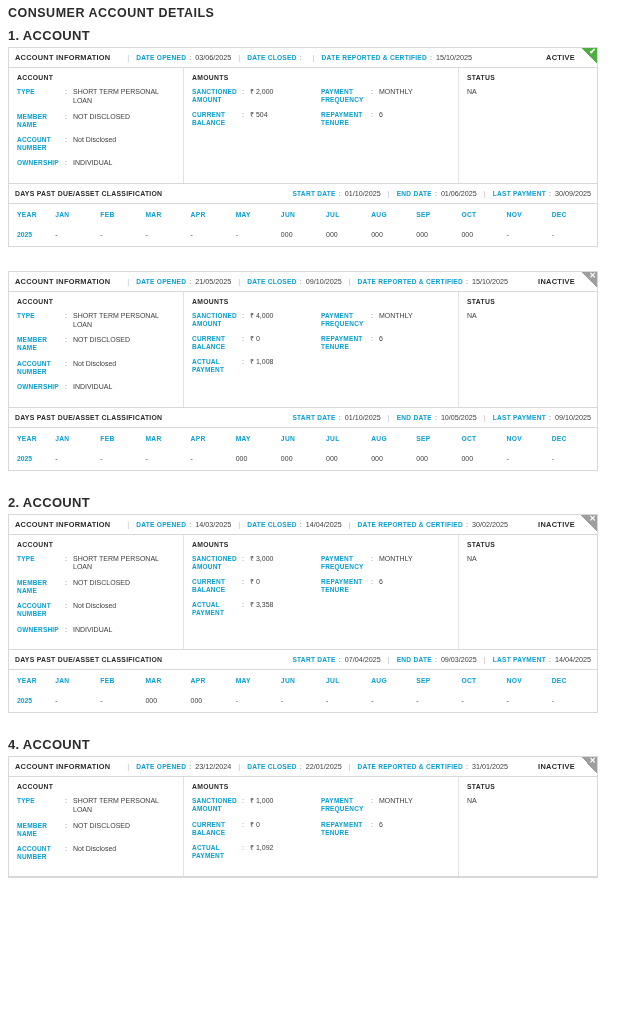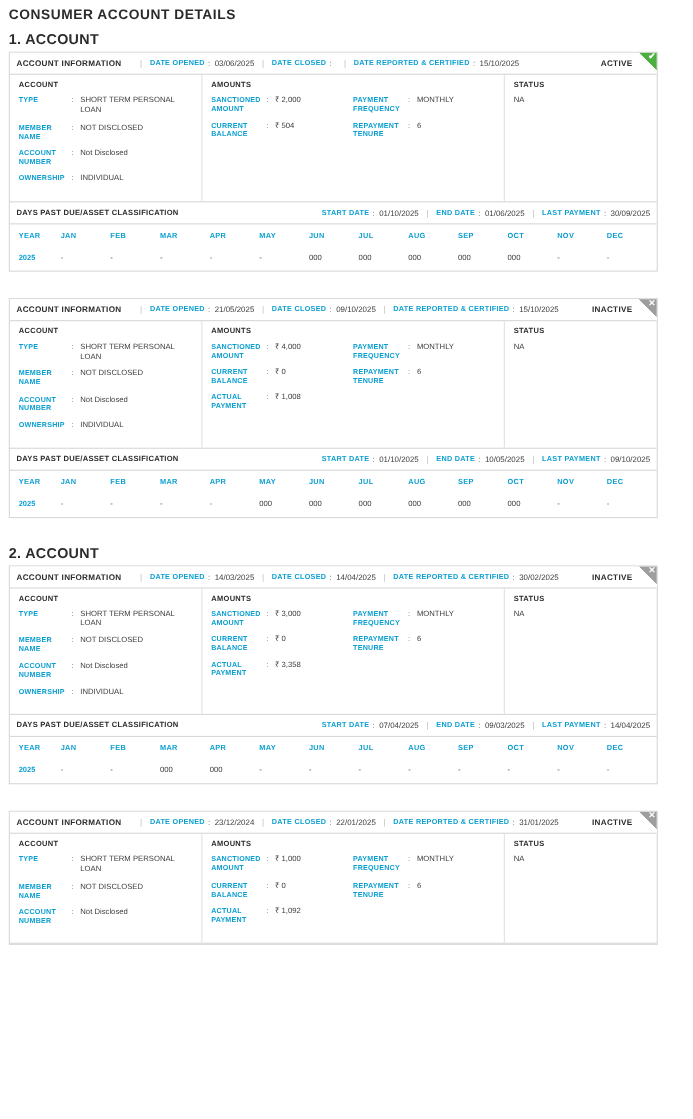--- a/index.html
+++ b/index.html
@@ -654,6 +654,7 @@
   </div>
 
   <div>
+    <div class="section-label">4. ACCOUNT</div>
     <div class="account-block">
 
       <div class="acct-header">

